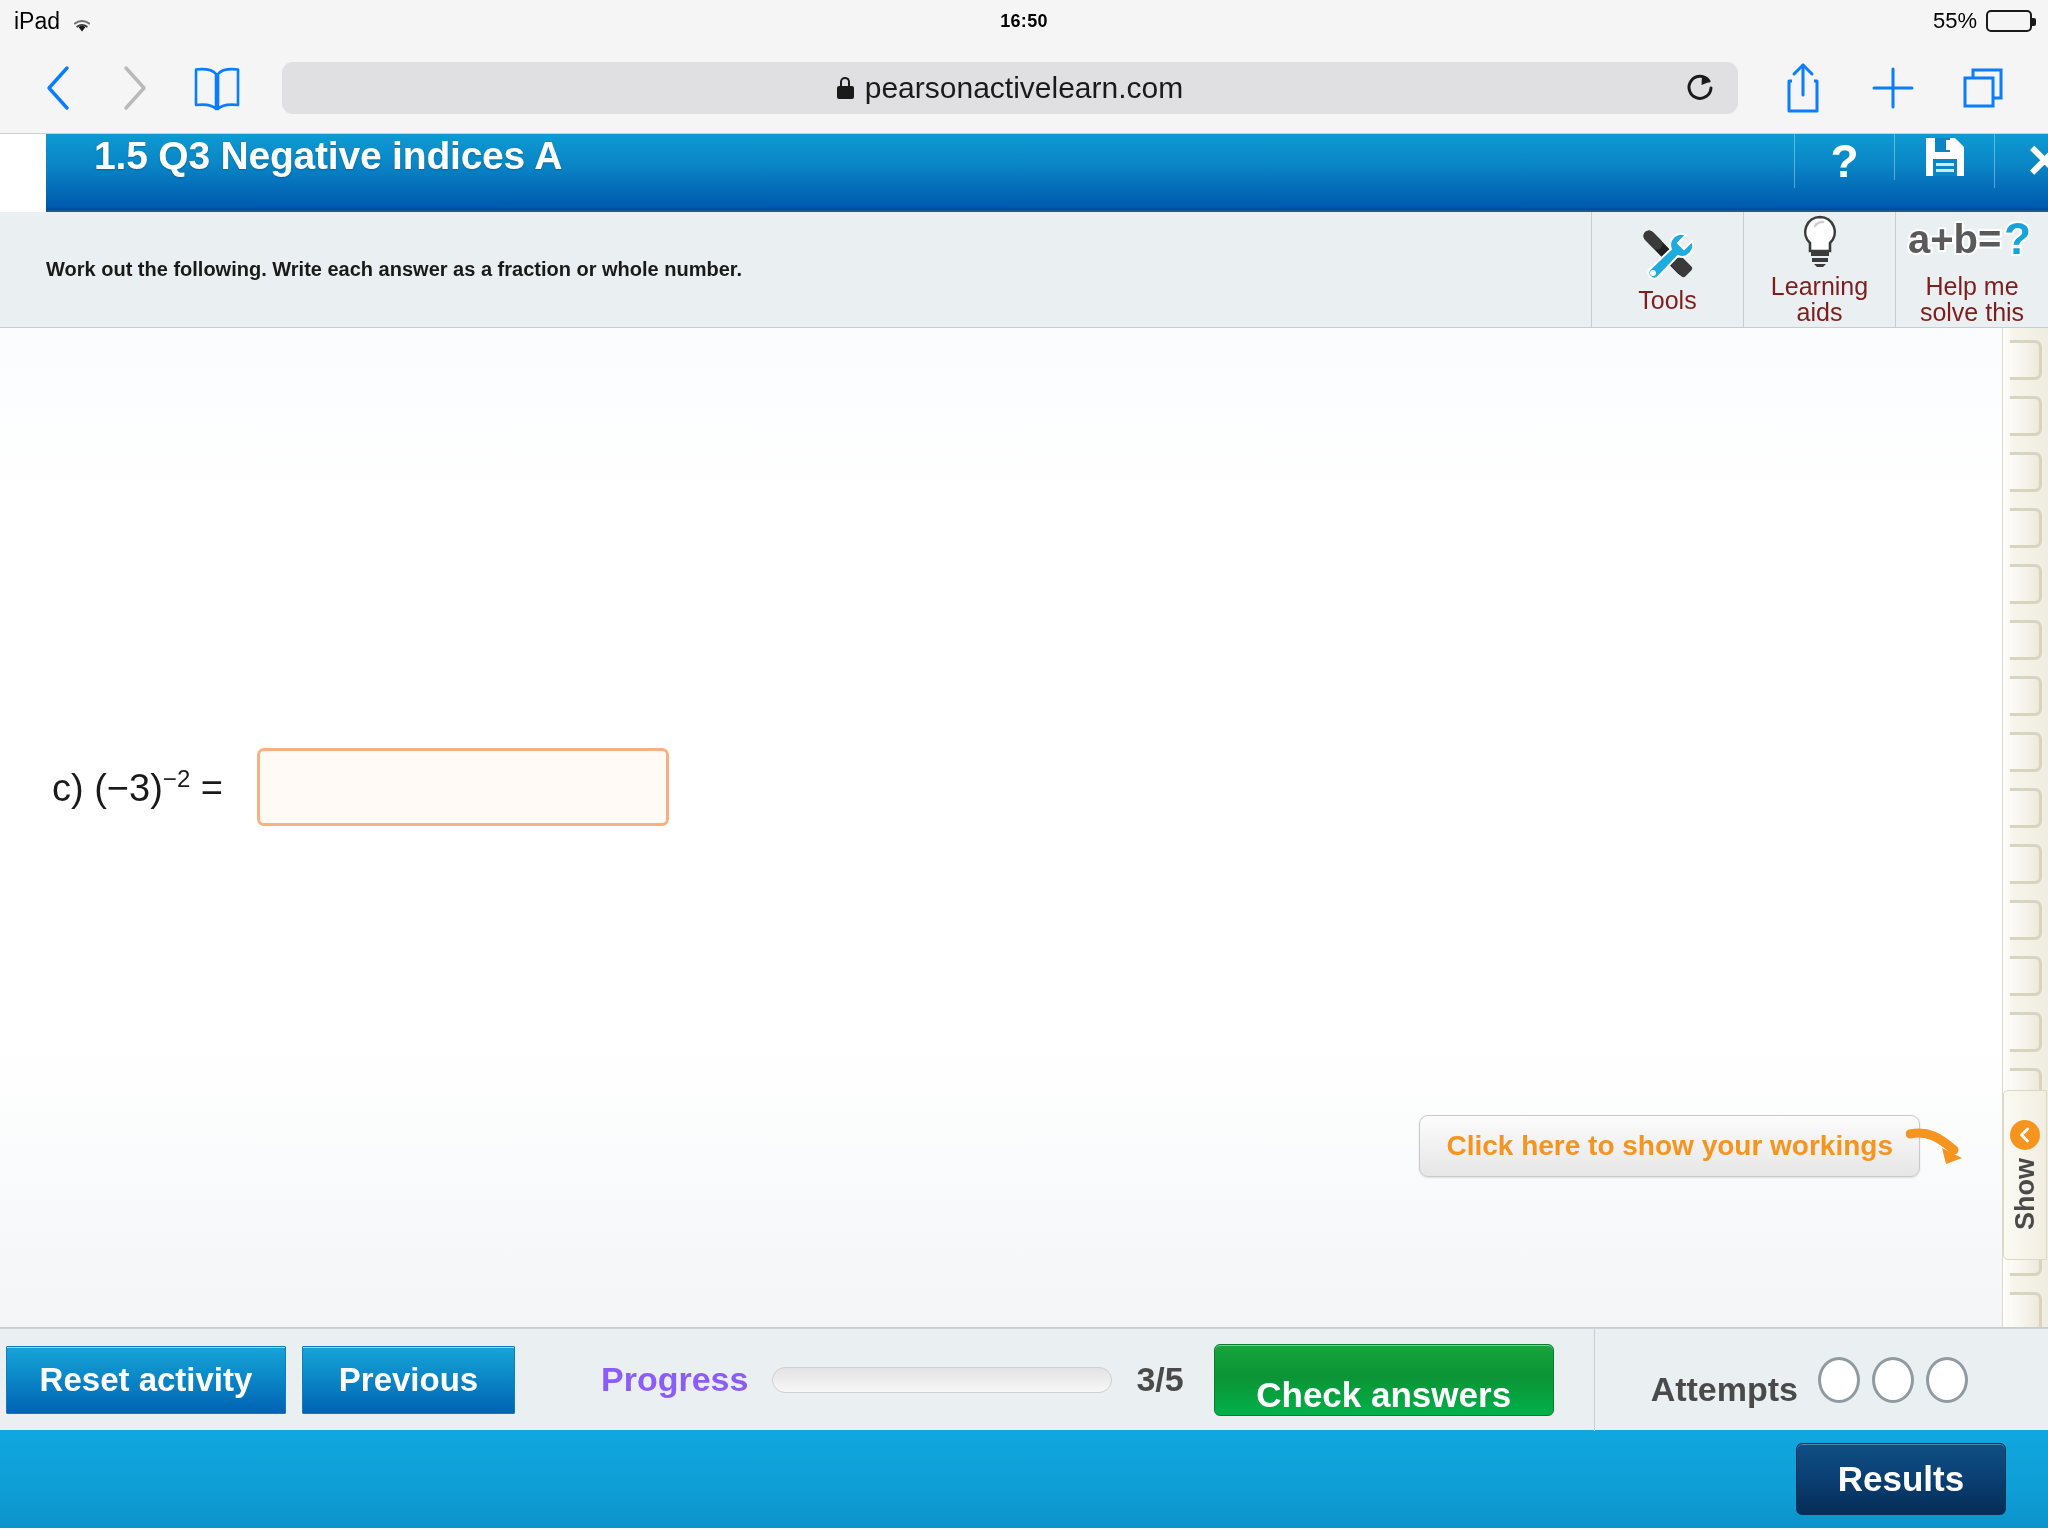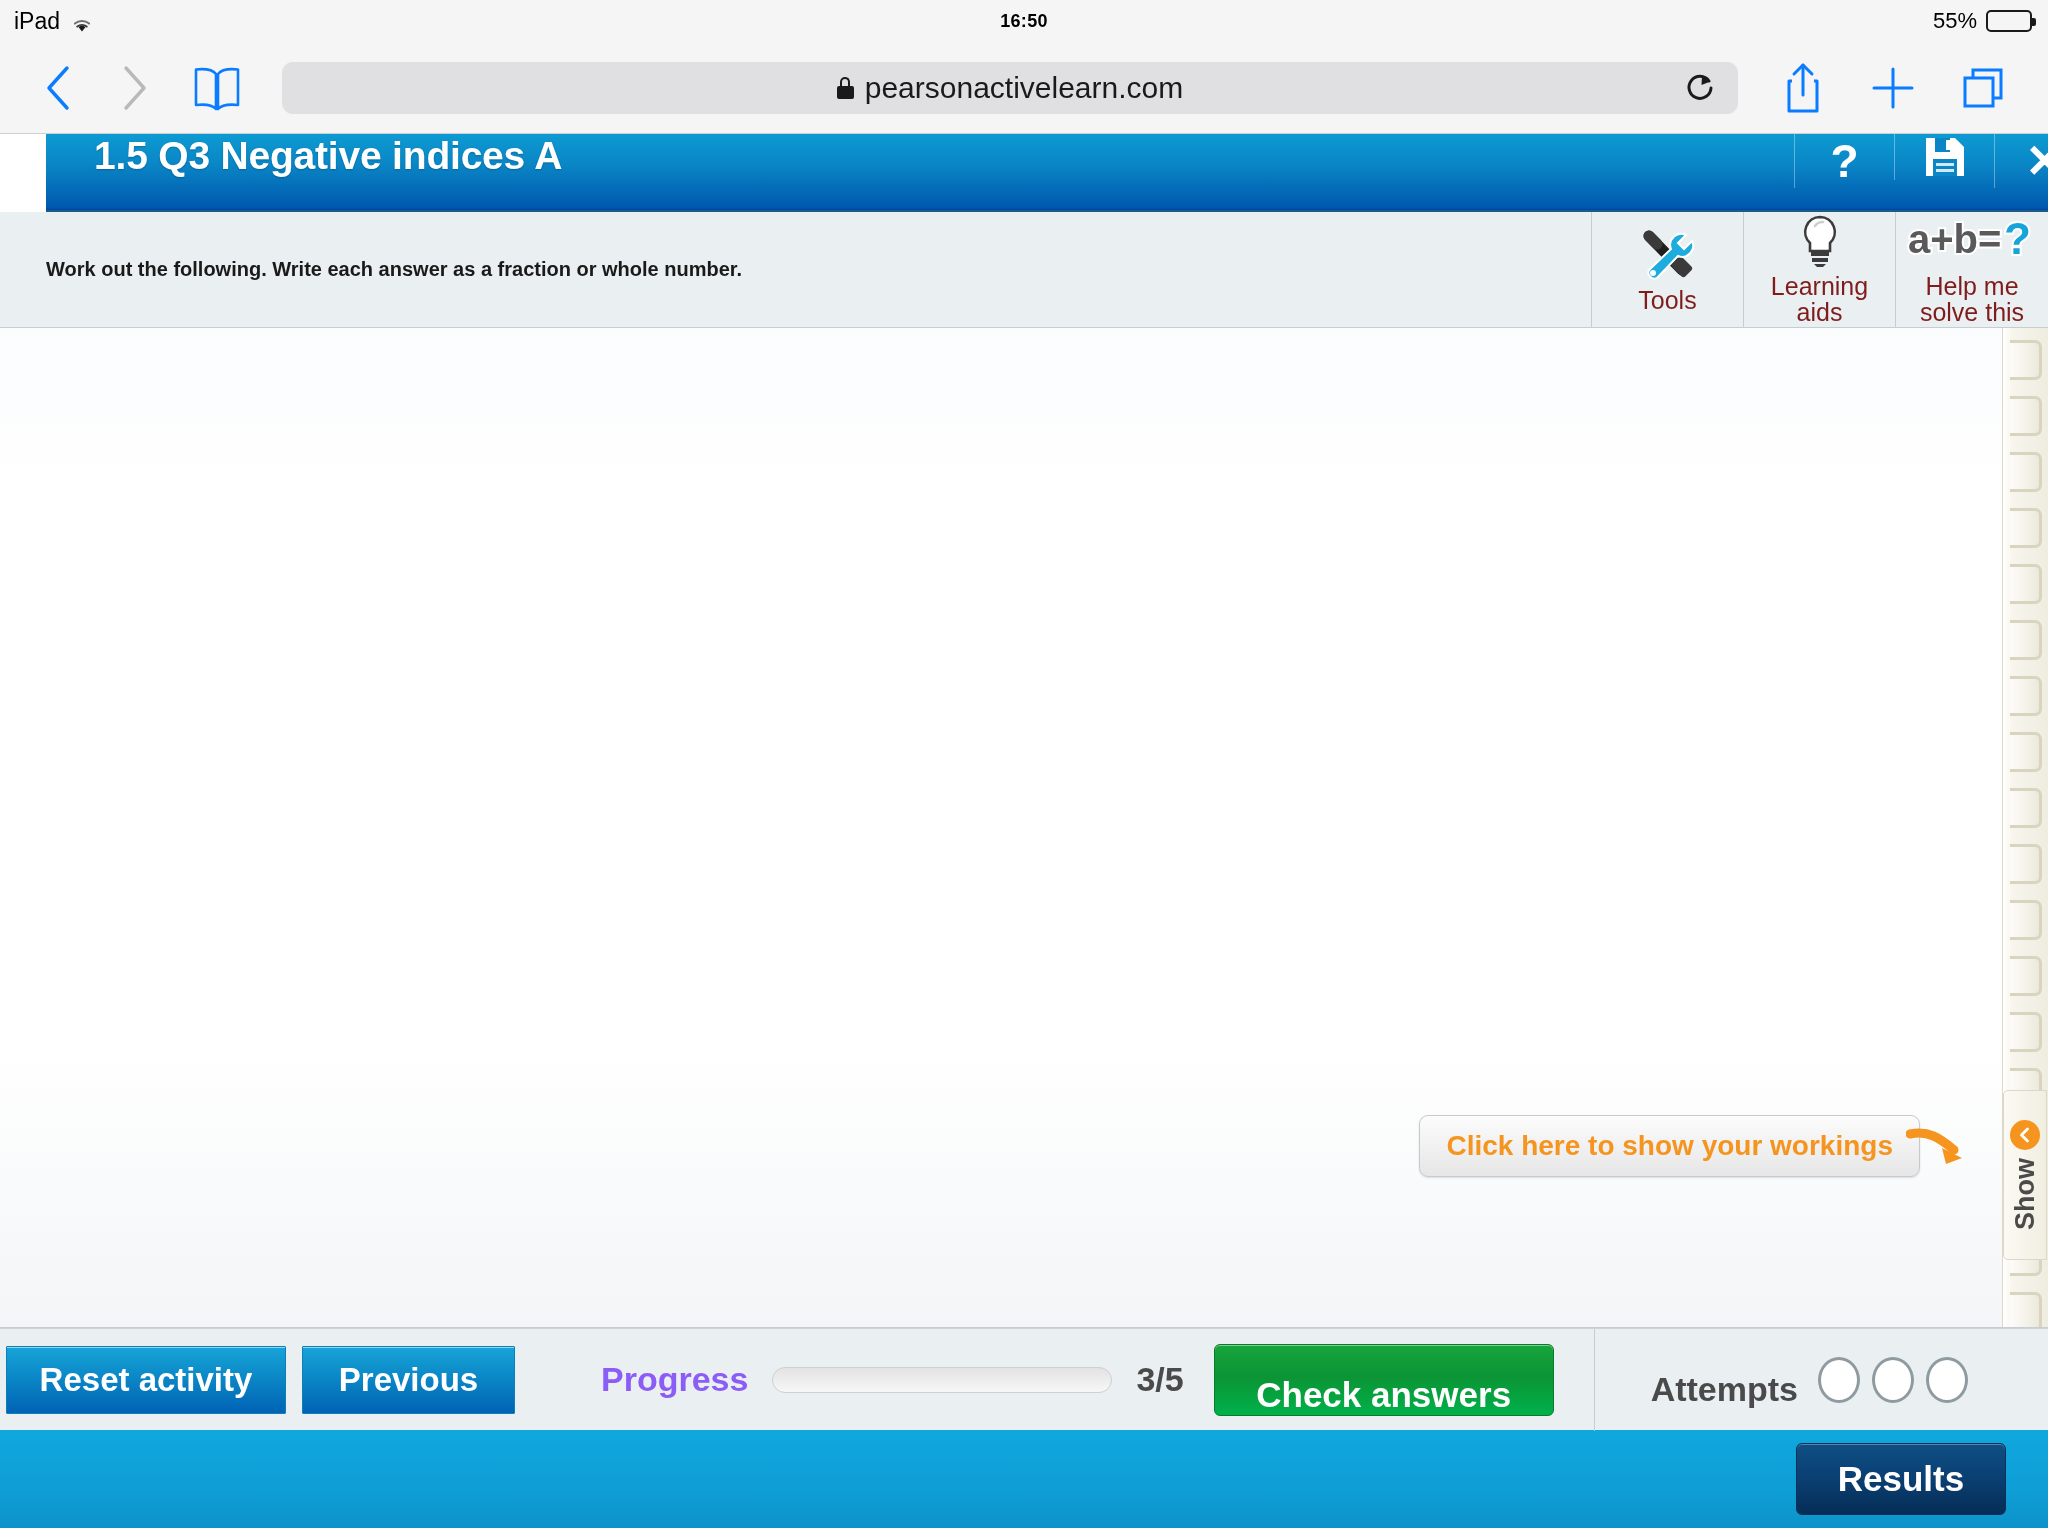--- a/index.html
+++ b/index.html
@@ -398,6 +398,14 @@
 
 <div class="work-area">
 
+  <div class="question-row">
+    <div class="question-label">
+      <span>c)</span>
+      <span>(−3)</span><sup>−2</sup>
+      <span>=</span>
+    </div>
+    <input class="answer-input" type="text" placeholder="" style="">
+  </div>
 
   <div class="workings-callout">
     <div class="workings-btn">

